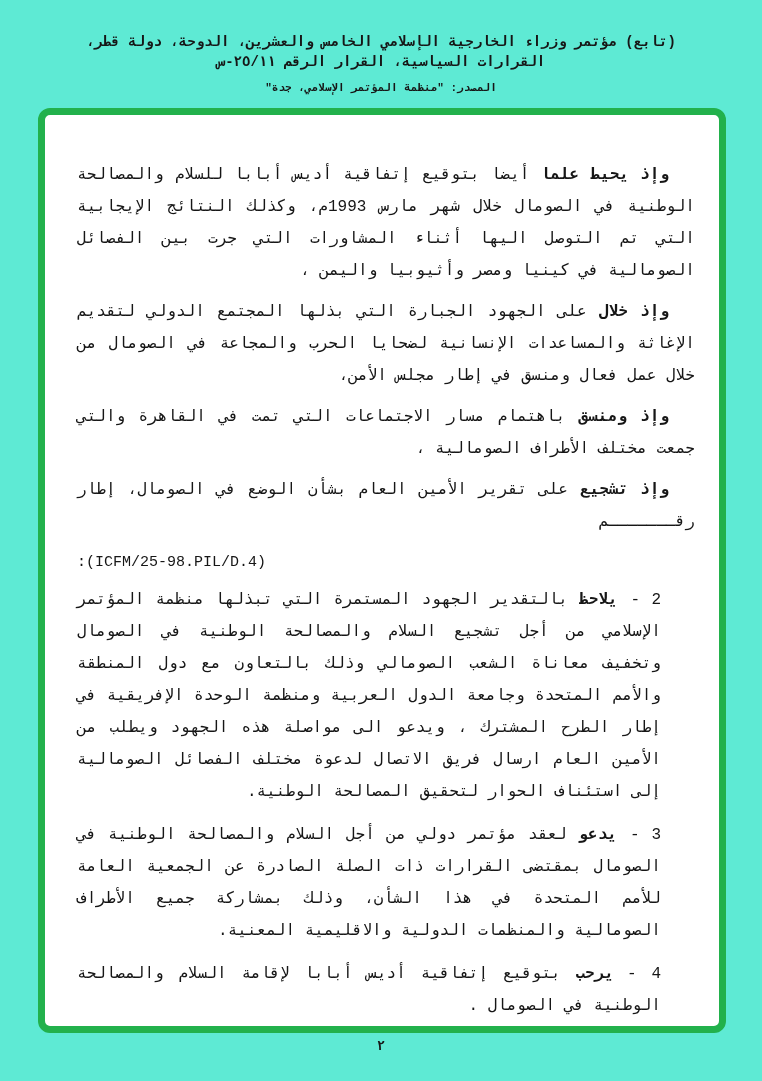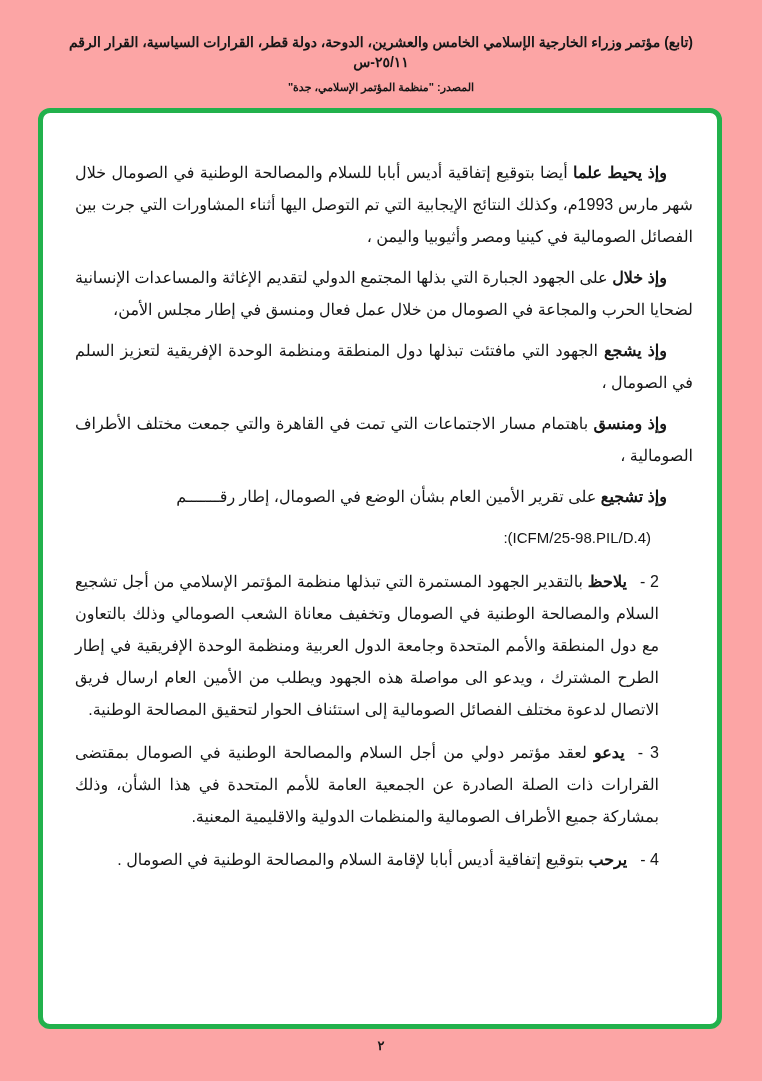--- a/index.html
+++ b/index.html
@@ -6,9 +6,9 @@
   .page {
     position:relative;
     width:762px; height:1081px;
-    background:#fca5a5;
+    background:#5eead4;
     overflow:hidden;
-    font-family:Liberation Sans, sans-serif;
+    font-family:Liberation Mono, monospace;
     color:#161616;
   }
   

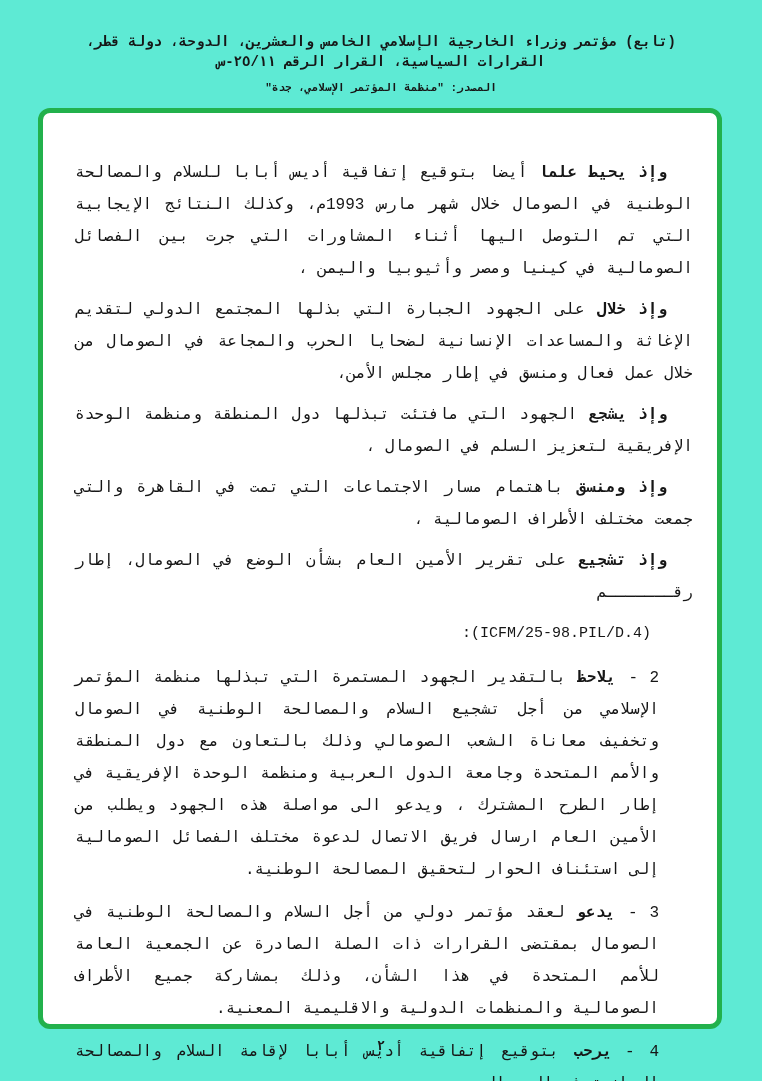--- a/index.html
+++ b/index.html
@@ -20,7 +20,7 @@
     position:absolute;
     left:38px; top:108px;
     width:674px; height:911px;
-    border:5px solid #737373;
+    border:7px solid #737373;
     border-radius:12px;
     background:#ffffff;
   }

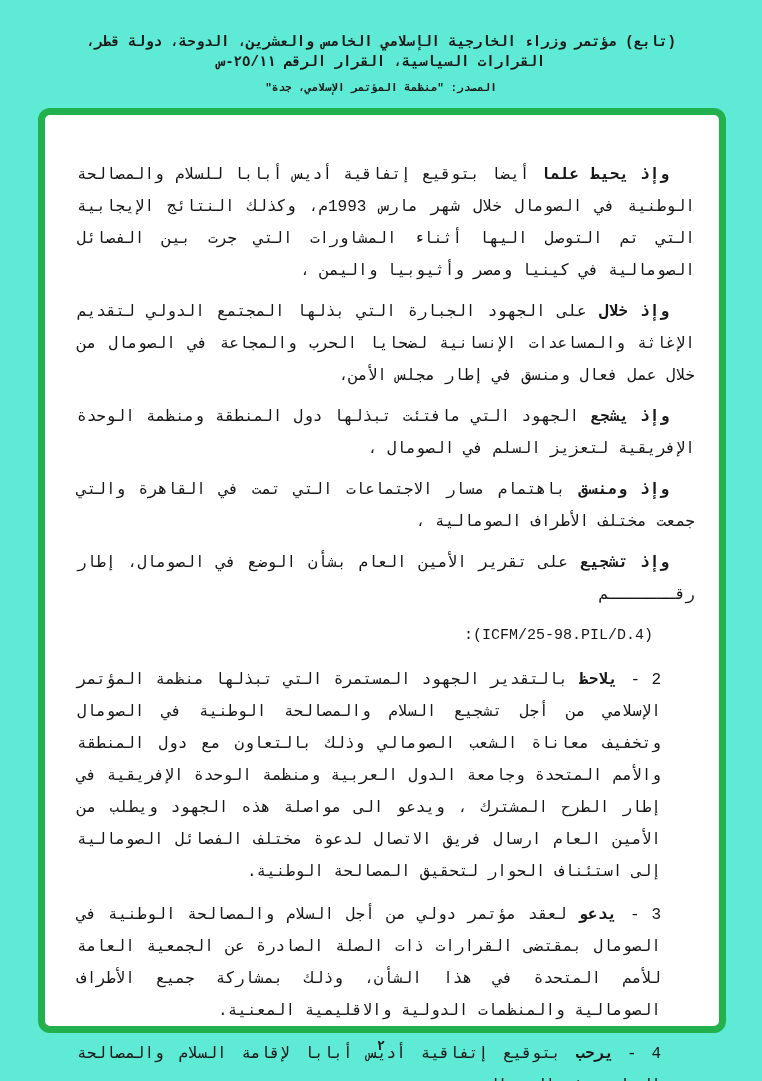--- a/index.html
+++ b/index.html
@@ -72,7 +72,6 @@
 
       <p class="para"><b class="lead">وإذ خلال</b><span> على الجهود الجبارة التي بذلها المجتمع الدولي لتقديم الإغاثة والمساعدات الإنسانية لضحايا الحرب والمجاعة في الصومال من خلال عمل فعال ومنسق في إطار مجلس الأمن،</span></p>
 
-      <p class="para"><b class="lead">وإذ يشجع</b><span> الجهود التي مافتئت تبذلها دول المنطقة ومنظمة الوحدة الإفريقية لتعزيز السلم في الصومال ،</span></p>
 
       <p class="para"><b class="lead">وإذ ومنسق</b><span> باهتمام مسار الاجتماعات التي تمت في القاهرة والتي جمعت مختلف  الأطراف الصومالية ،</span></p>
 

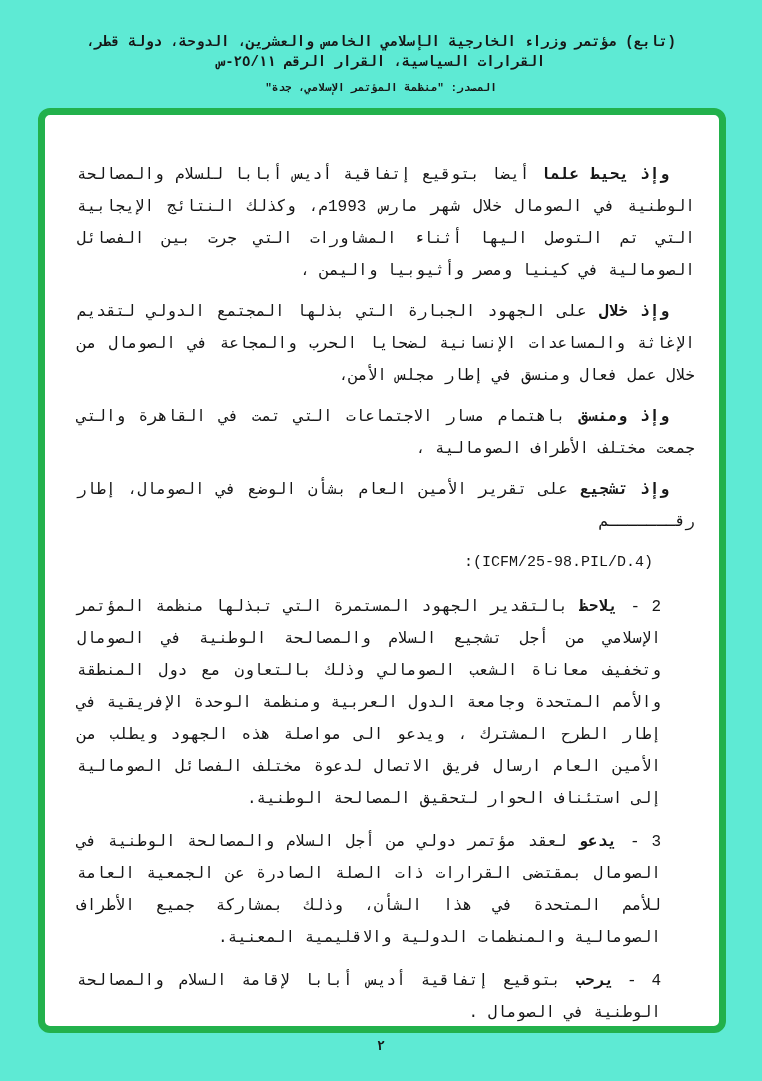--- a/index.html
+++ b/index.html
@@ -37,9 +37,9 @@
   .lead { font-weight:bold; }
   .ref-line {
     direction:rtl;
-    text-align:right;
+    text-align:left;
     padding-right:42px;
-    margin:0 0 12px 0;
+    margin:0 0 5px 0;
     line-height:32px;
     font-size:15px;
   }

